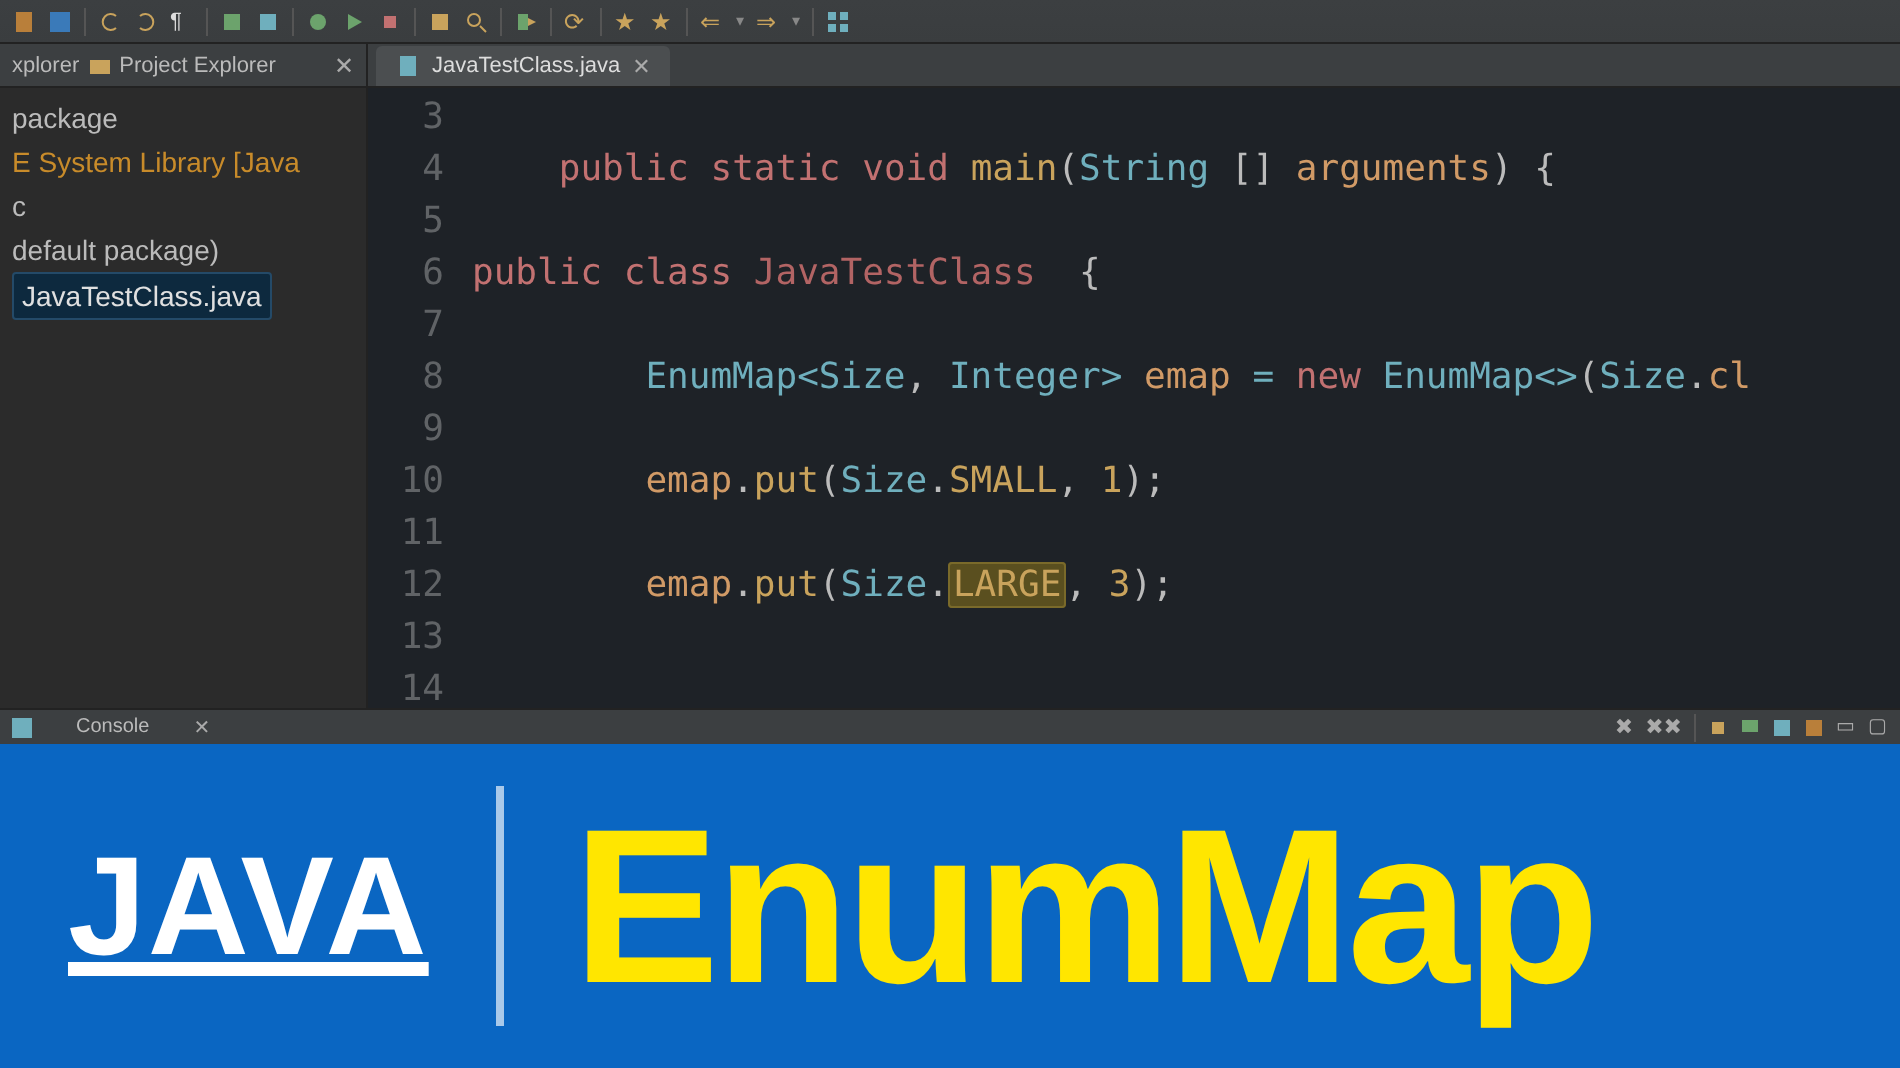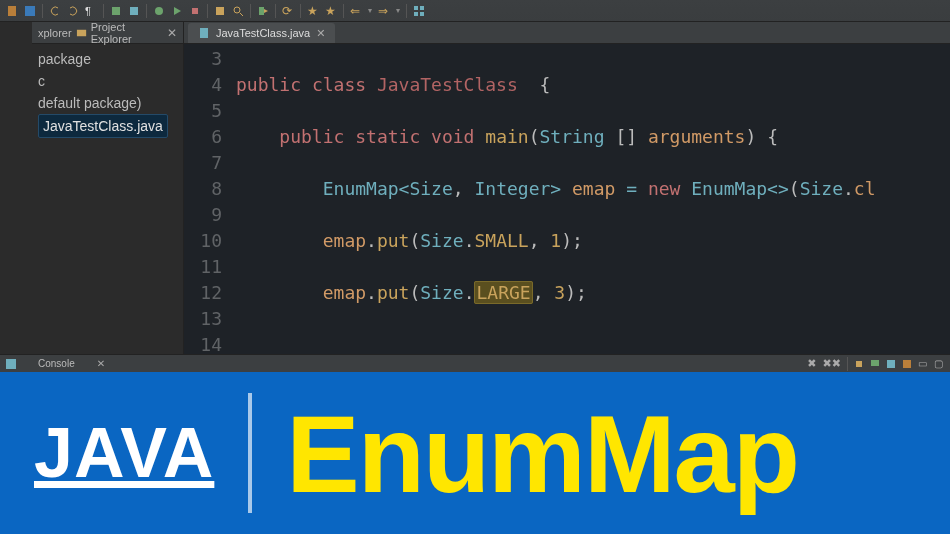--- a/index.html
+++ b/index.html
@@ -38,7 +38,6 @@
     border-right: 1px solid #222;
     display:flex;
     flex-direction:column;
-    padding-left:32px;
   }
   .explorer-header {
     height: 22px;

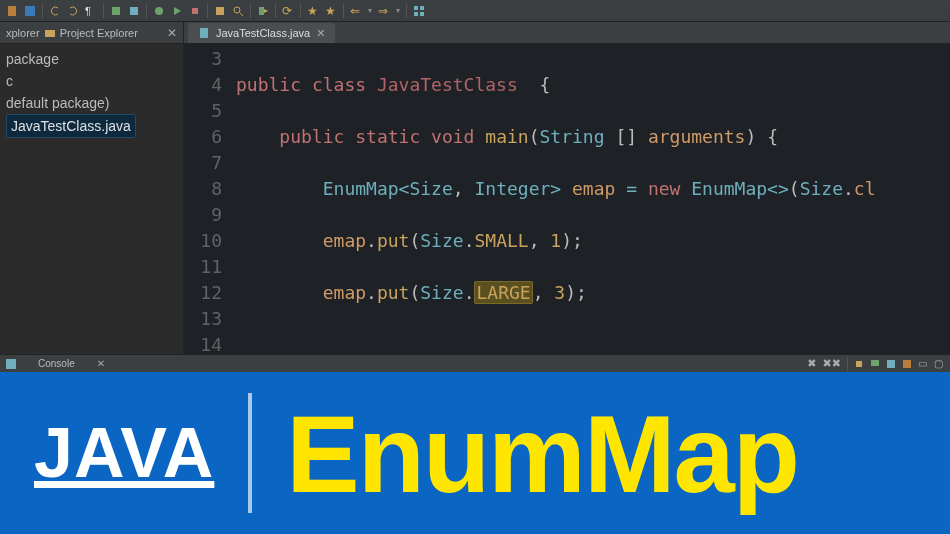--- a/index.html
+++ b/index.html
@@ -252,6 +252,7 @@
     </div>
     <div class="explorer-tree">
       <div class="item"><span>package</span></div>
+      <div class="item jre"><span>E System Library [Java</span></div>
       <div class="item"><span>c</span></div>
       <div class="item"><span>default package)</span></div>
       <div class="item"><span class="sel">JavaTestClass.java</span></div>

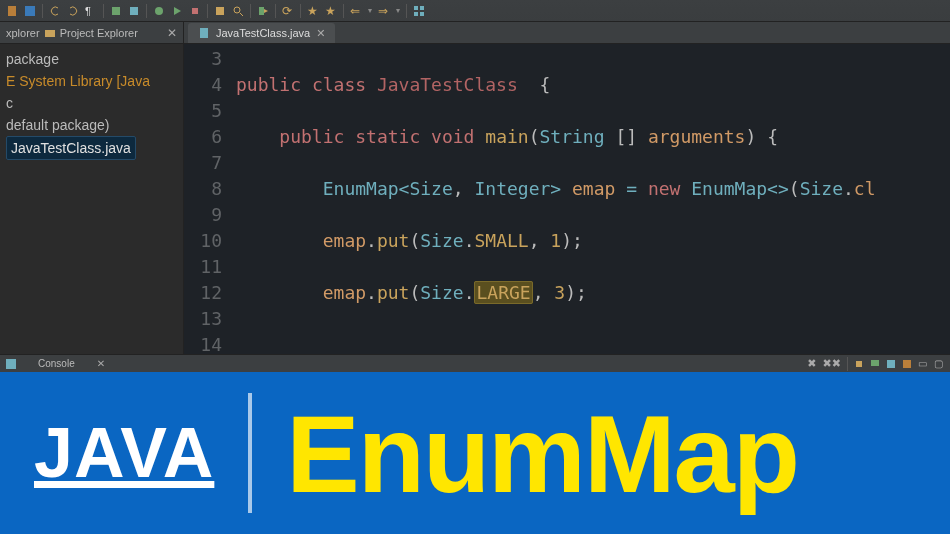--- a/index.html
+++ b/index.html
@@ -285,8 +285,8 @@
         <div>14</div>
       </div>
       <div class="code">
+<span class="ln">    <span class="kw">public</span> <span class="kw">static</span> <span class="kw">void</span> <span class="meth">main</span><span class="pun">(</span><span class="type">String</span> <span class="pun">[]</span> <span class="id">arguments</span><span class="pun">)</span> <span class="pun">{</span></span>
 <span class="ln"><span class="kw">public</span> <span class="kw">class</span> <span class="cls">JavaTestClass</span>  <span class="pun">{</span></span>
-<span class="ln">    <span class="kw">public</span> <span class="kw">static</span> <span class="kw">void</span> <span class="meth">main</span><span class="pun">(</span><span class="type">String</span> <span class="pun">[]</span> <span class="id">arguments</span><span class="pun">)</span> <span class="pun">{</span></span>
 <span class="ln">        <span class="type">EnumMap</span><span class="op">&lt;</span><span class="type">Size</span><span class="pun">,</span> <span class="type">Integer</span><span class="op">&gt;</span> <span class="id">emap</span> <span class="op">=</span> <span class="kw">new</span> <span class="type">EnumMap</span><span class="op">&lt;&gt;</span><span class="pun">(</span><span class="type">Size</span><span class="dot">.</span><span class="id">cl</span></span>
 <span class="ln">        <span class="id">emap</span><span class="dot">.</span><span class="meth">put</span><span class="pun">(</span><span class="type">Size</span><span class="dot">.</span><span class="con">SMALL</span><span class="pun">,</span> <span class="num">1</span><span class="pun">);</span></span>
 <span class="ln">        <span class="id">emap</span><span class="dot">.</span><span class="meth">put</span><span class="pun">(</span><span class="type">Size</span><span class="dot">.</span><span class="con hl-box">LARGE</span><span class="pun">,</span> <span class="num">3</span><span class="pun">);</span></span>

